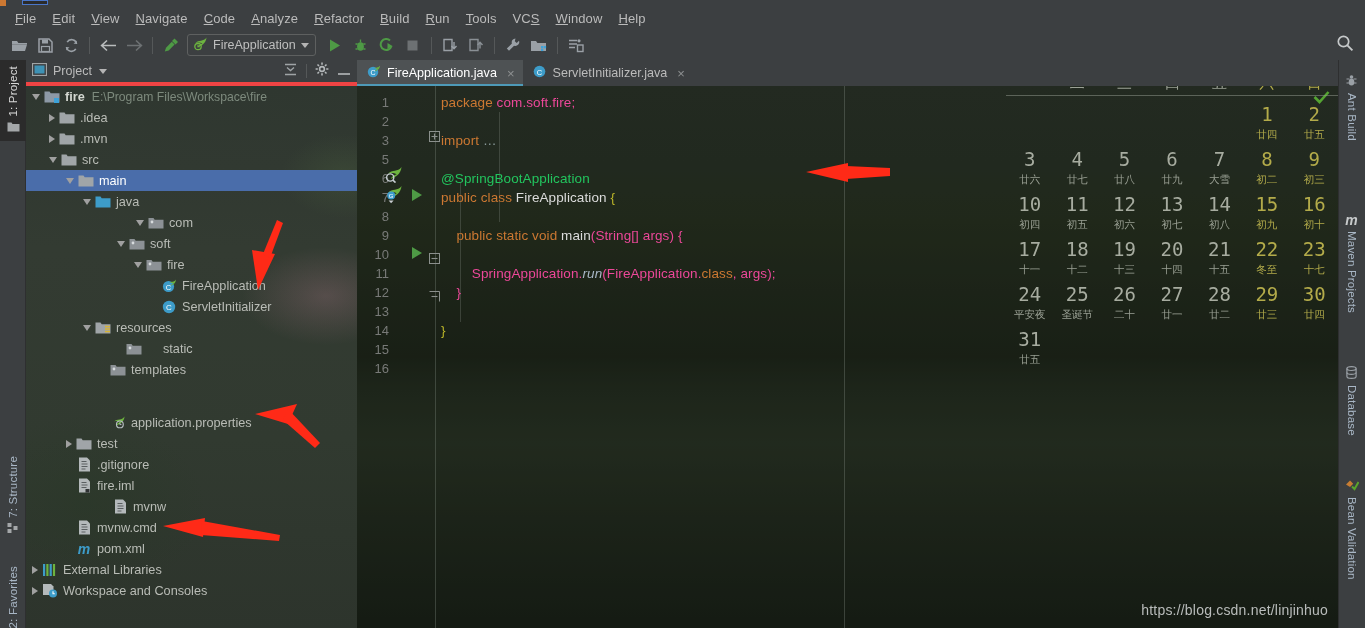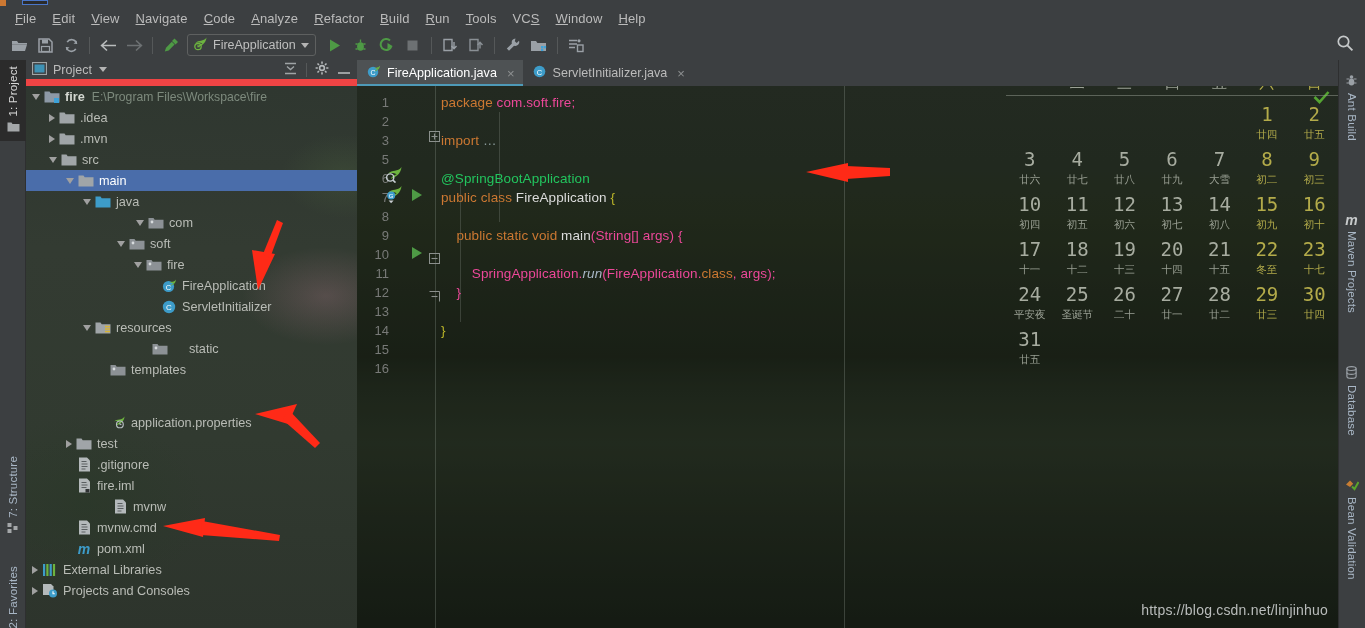--- a/index.html
+++ b/index.html
@@ -105,7 +105,7 @@
   .proj-header {
     position: absolute; left: 0; top: 0; width: 331px; height: 26px;
     background: #3c3f41; display: flex; align-items: center; padding: 0 6px;
-    border-bottom: 7px solid #ef4444;
+    border-bottom: 4px solid #ef4444;
   }
   .proj-header .title { font-size: 12.5px; color: #bbbbbb; margin-left: 6px; }
   .proj-header .hdr-right { margin-left: auto; display: flex; align-items: center; gap: 8px; }

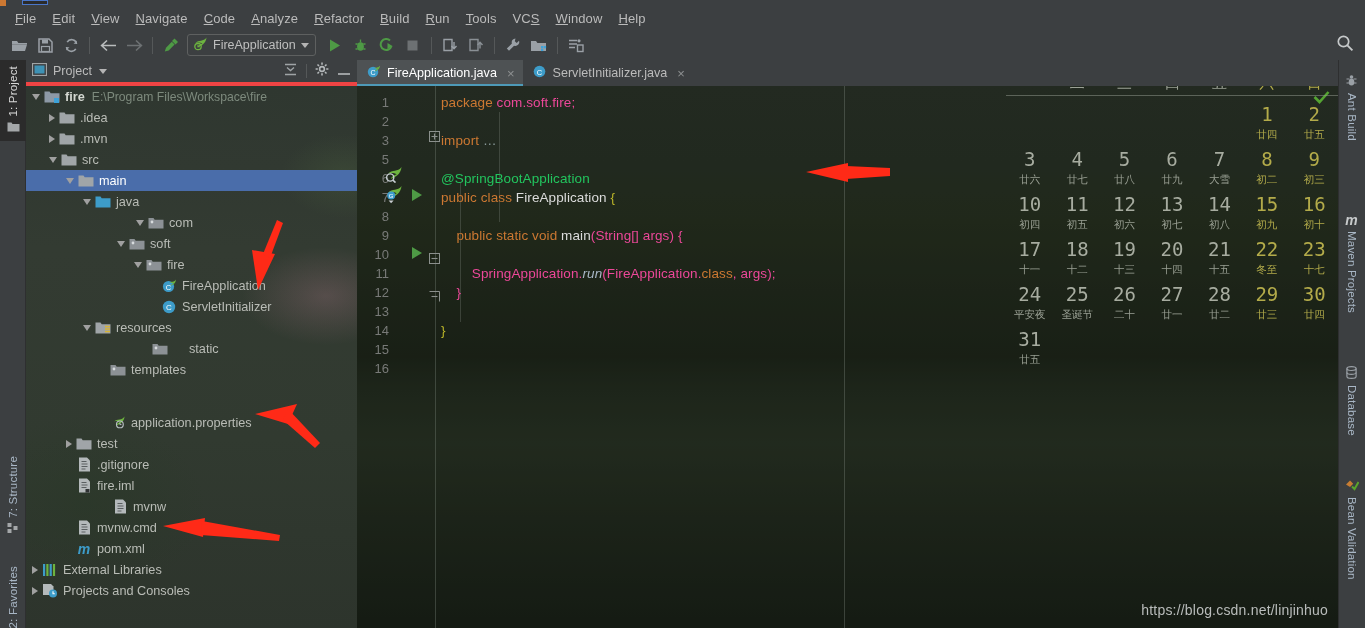--- a/index.html
+++ b/index.html
@@ -615,7 +615,7 @@
           </span>
           <span class="tlabel">resources</span>
         </div>
-        <div class="trow" style="padding-left: 100px; gap: 16px;">
+        <div class="trow" style="padding-left: 74px; gap: 16px;">
           <span class="arrow none"></span>
           <span class="tico">
             <svg width="16" height="14" viewBox="0 0 16 14">

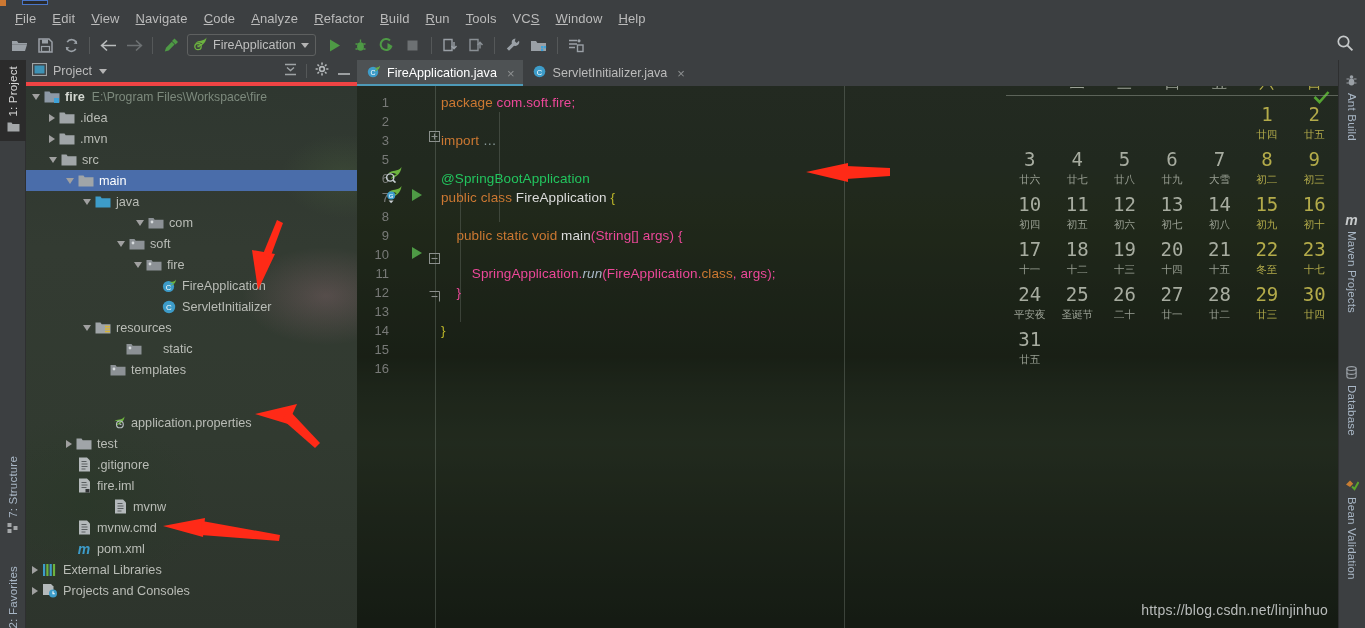--- a/index.html
+++ b/index.html
@@ -726,7 +726,7 @@
               <path d="M11 8.3v2.4h1.8" stroke="#ffffff" stroke-width="1.1" fill="none"></path>
             </svg>
           </span>
-          <span class="tlabel">Projects and Consoles</span>
+          <span class="tlabel">Workspace and Consoles</span>
         </div>
       </div>
   </div>

